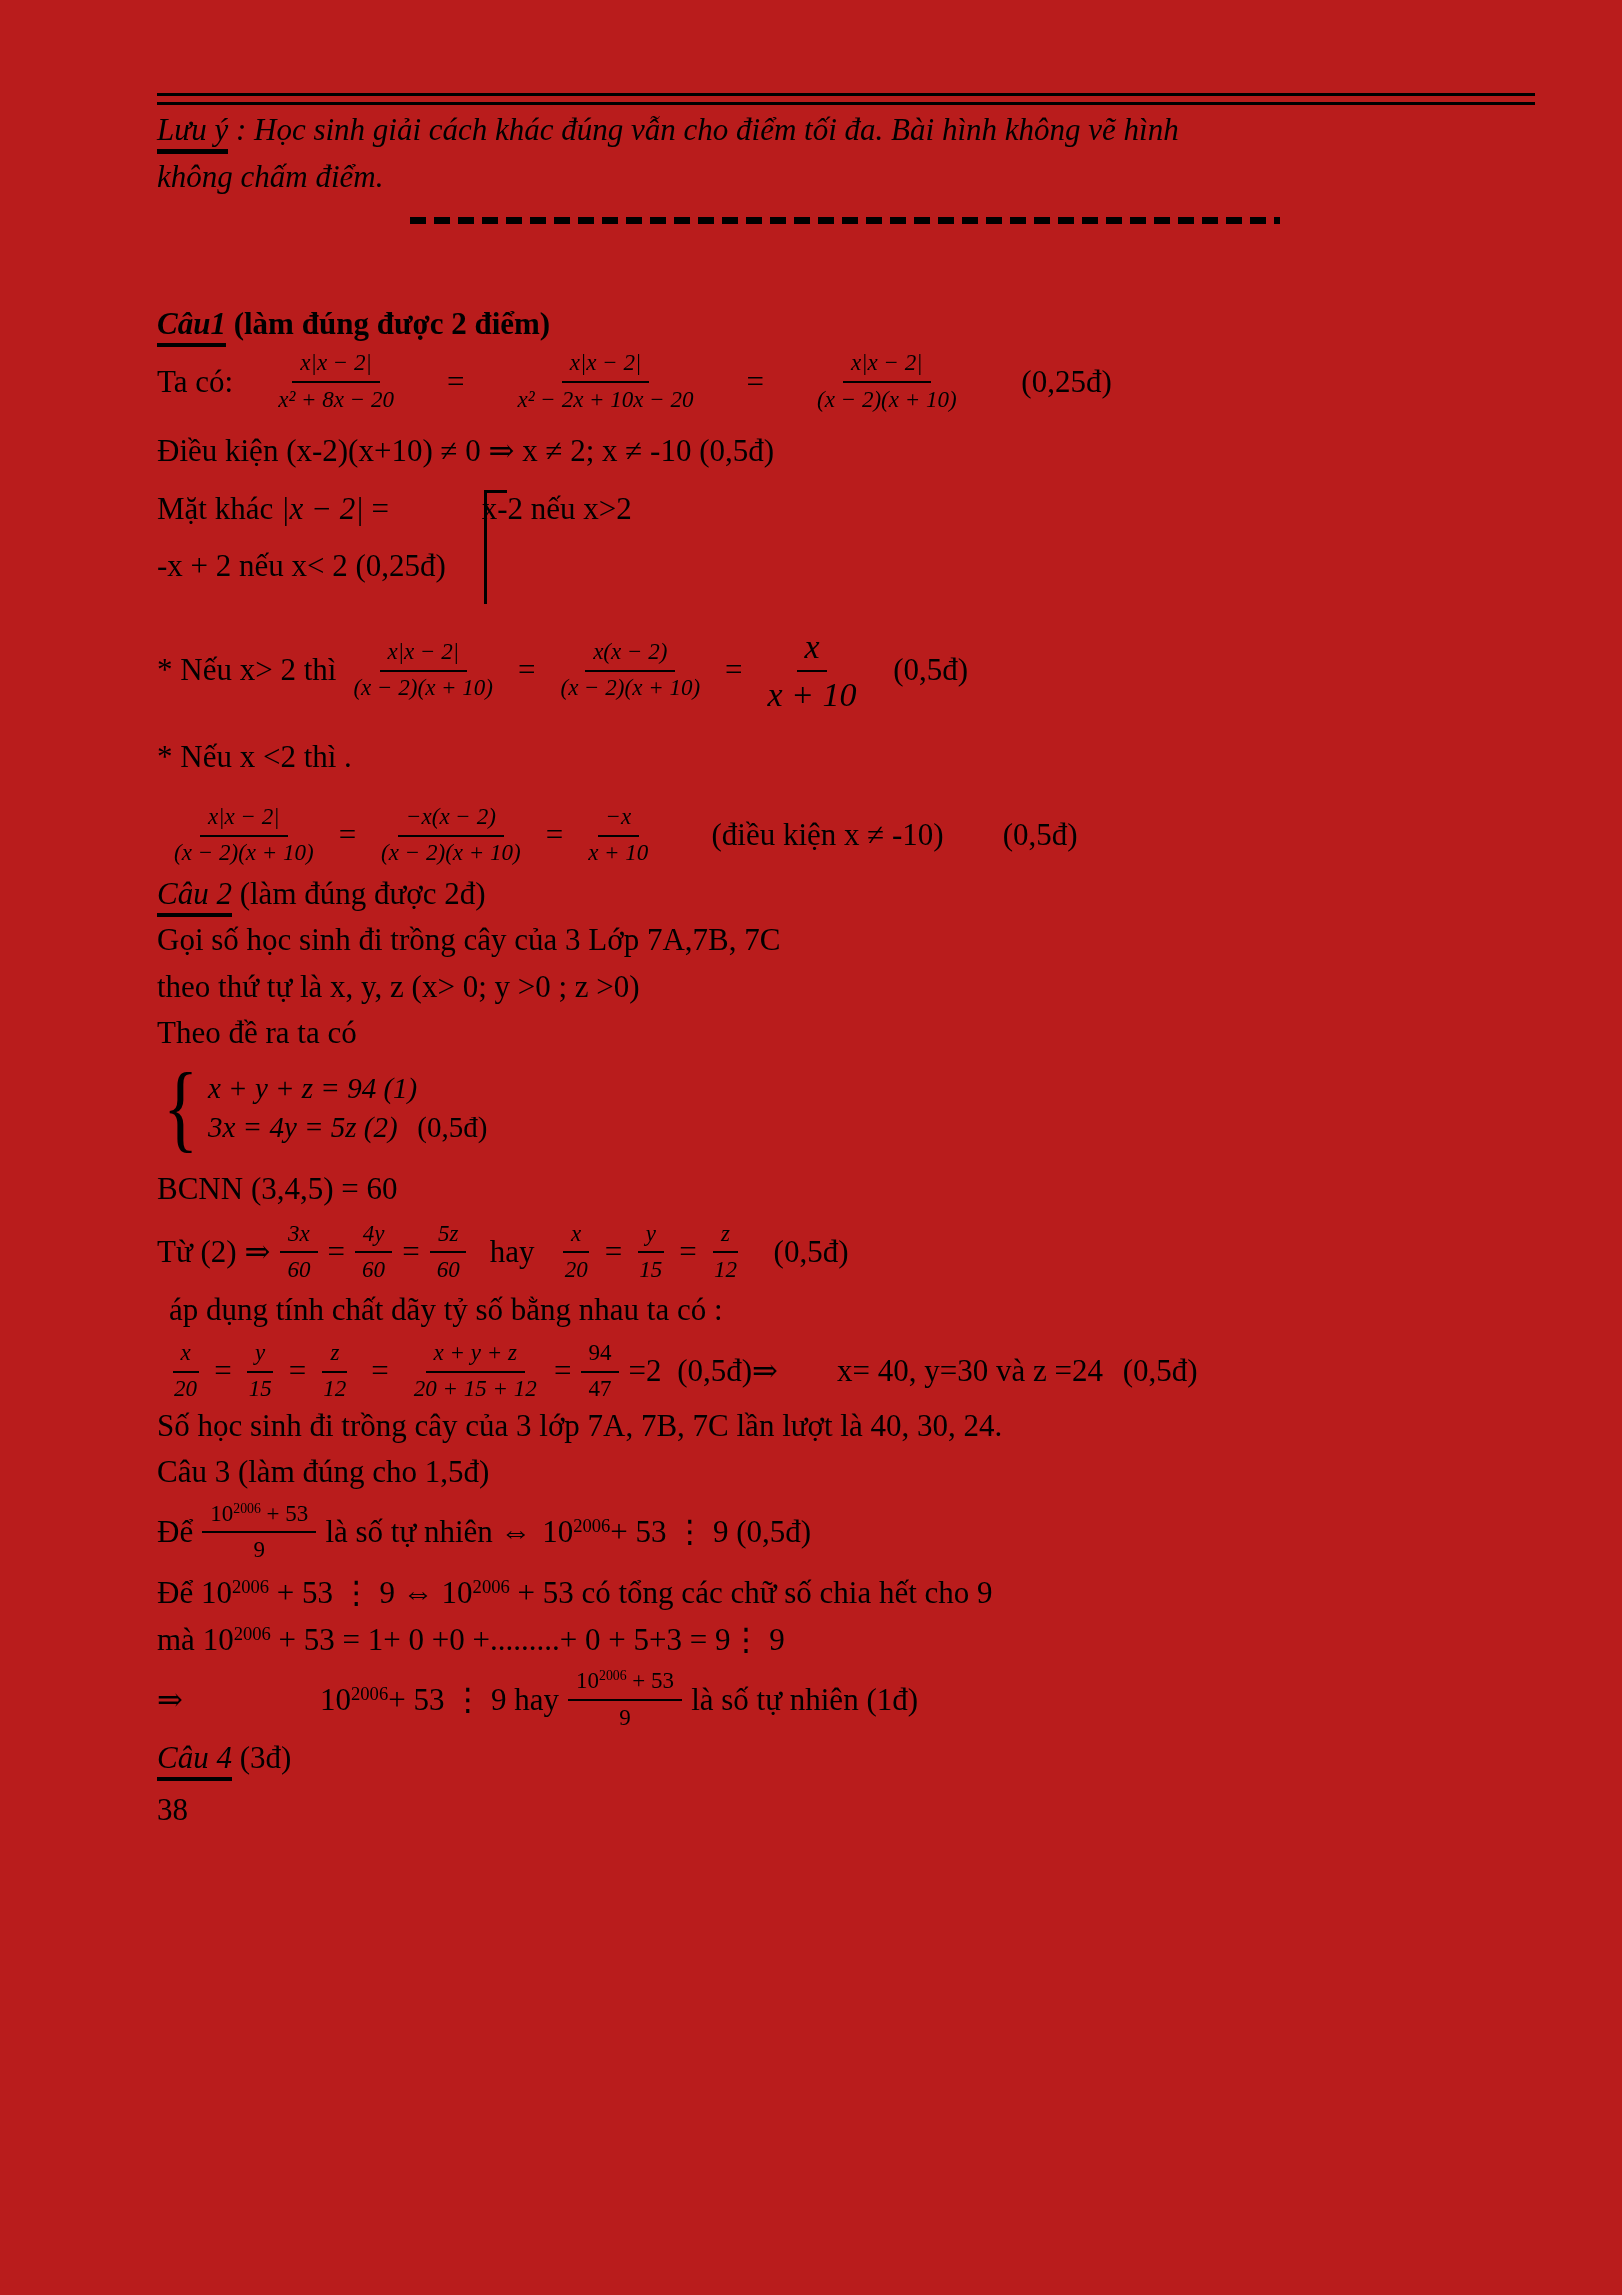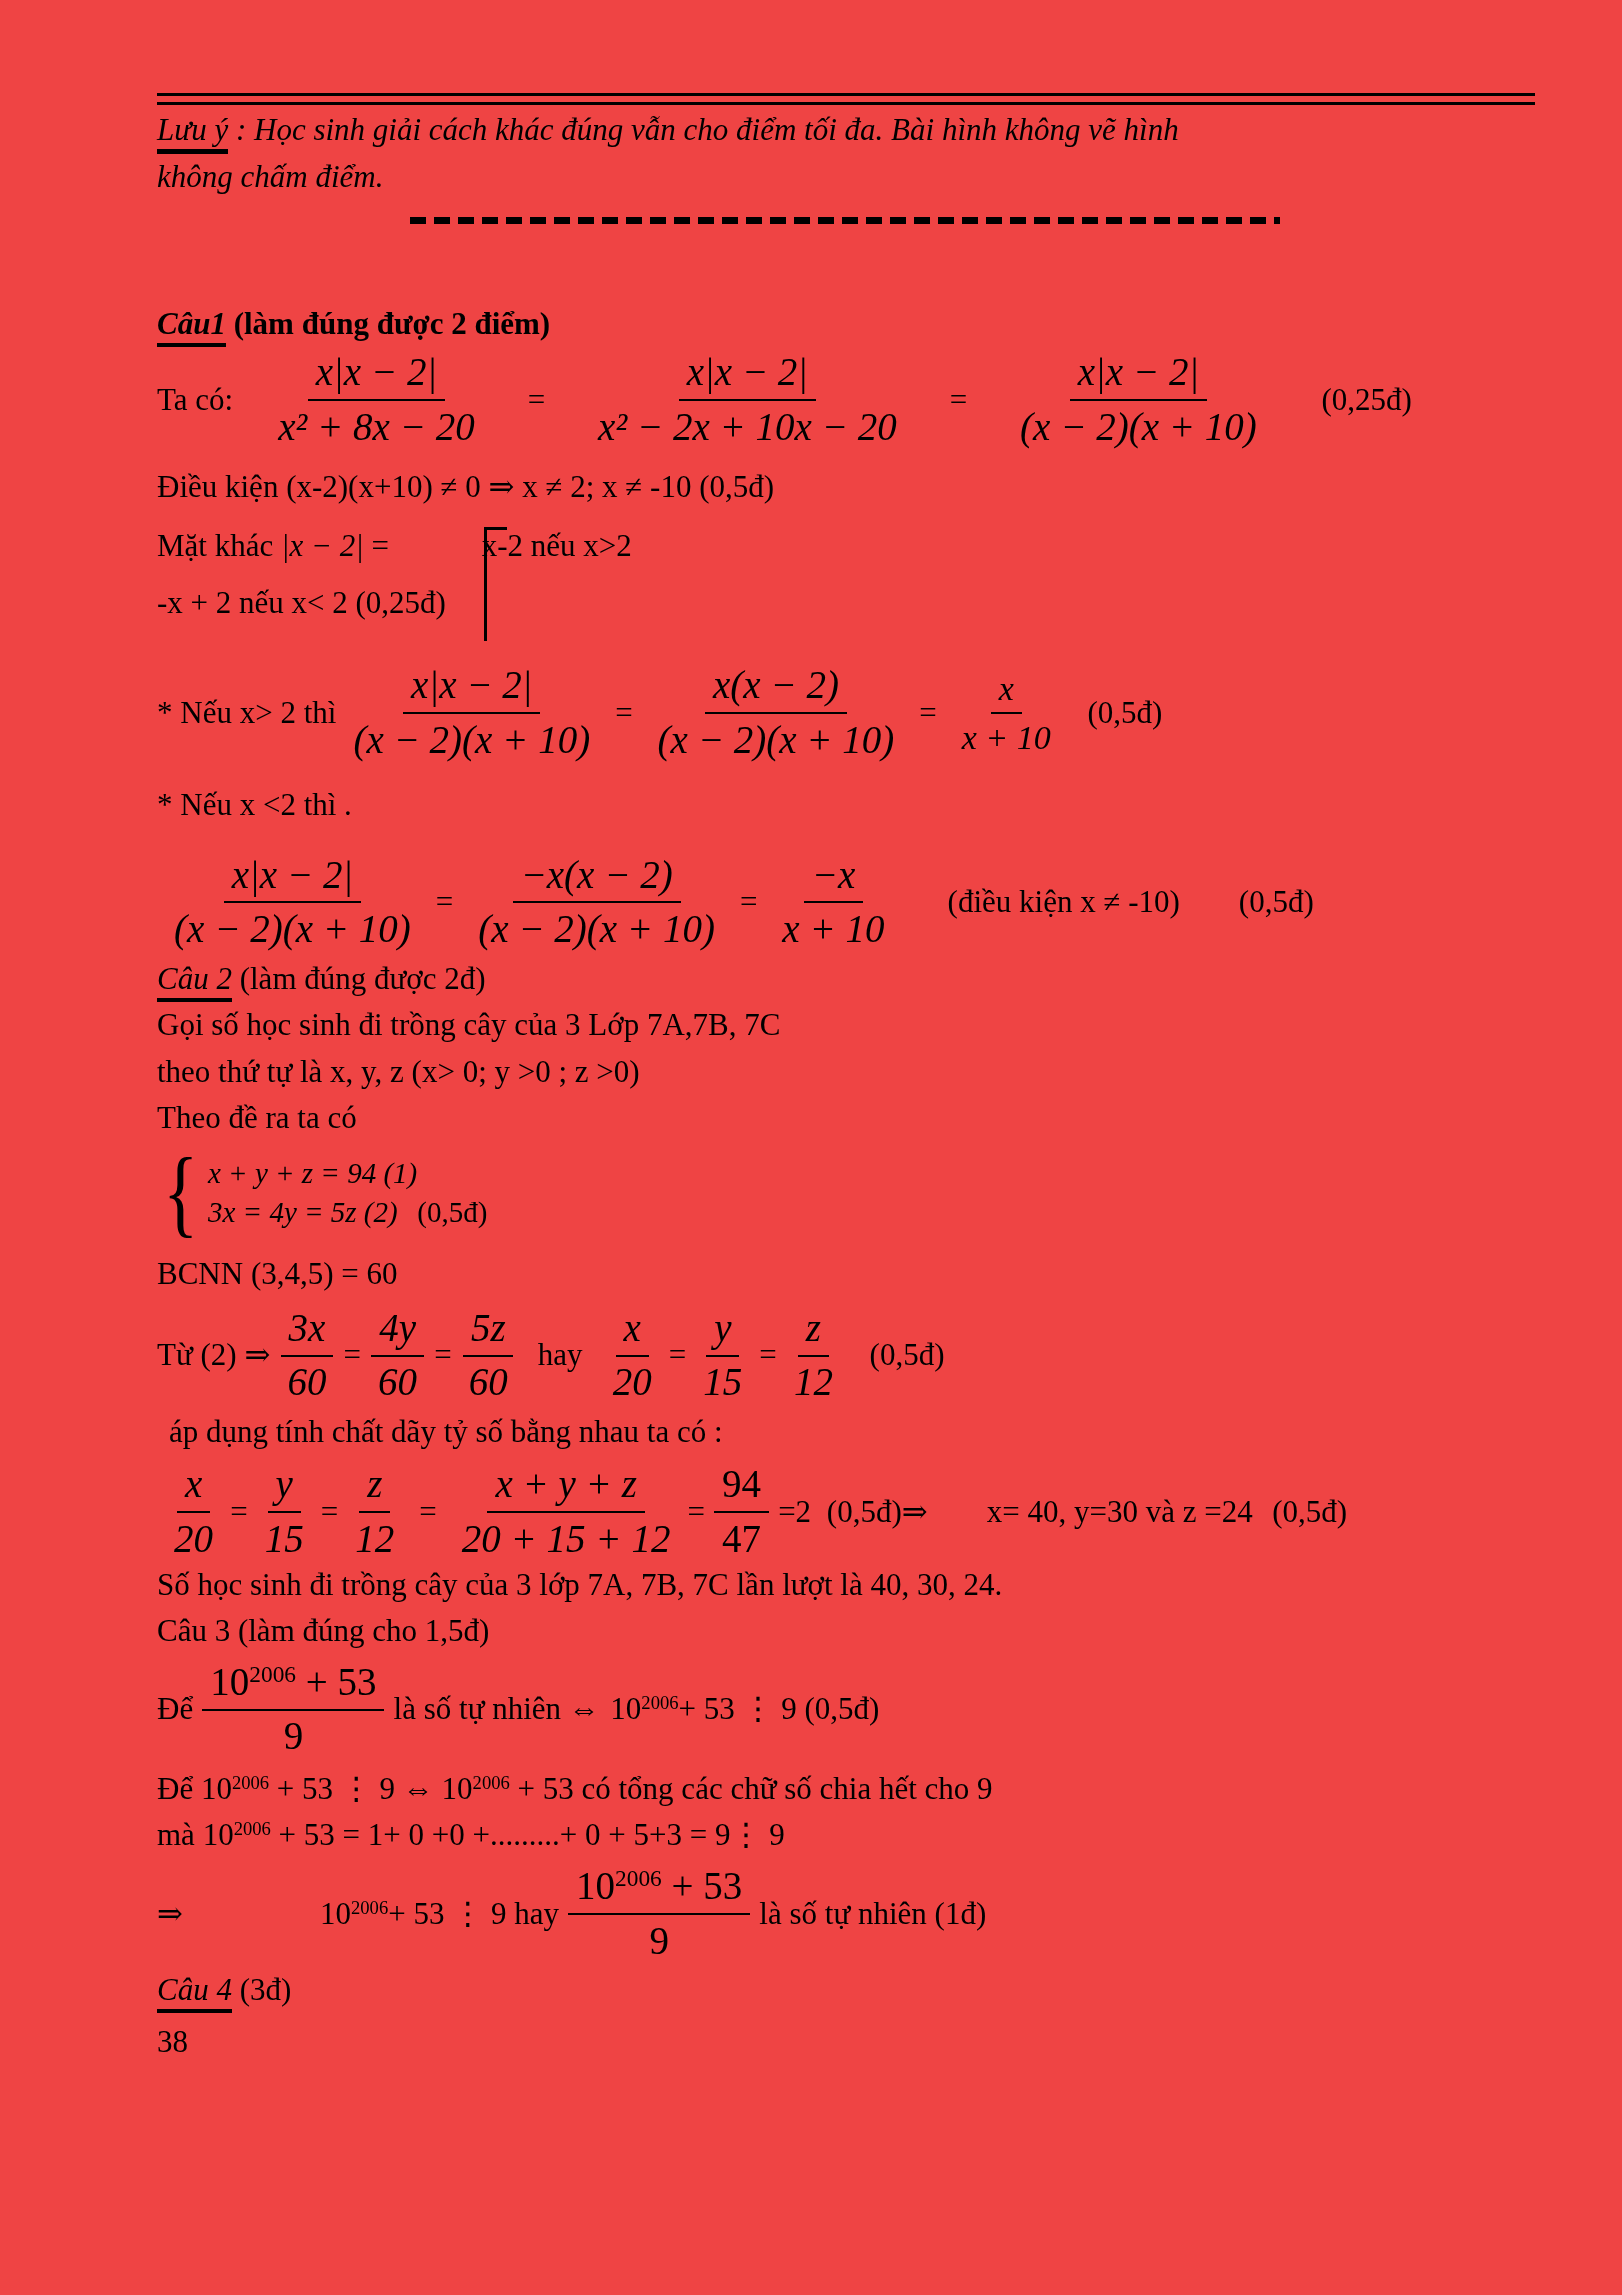--- a/index.html
+++ b/index.html
@@ -4,7 +4,7 @@
 <style>
   html,body{margin:0;padding:0;background:#777;}
   .page{
-    width:1622px;height:2295px;background:#ef4444;color:#000;
+    width:1622px;height:2295px;background:#b91c1c;color:#000;
     font-family:"Liberation Serif","DejaVu Serif",serif;
     font-size:31px;line-height:1.5;
     box-sizing:border-box;

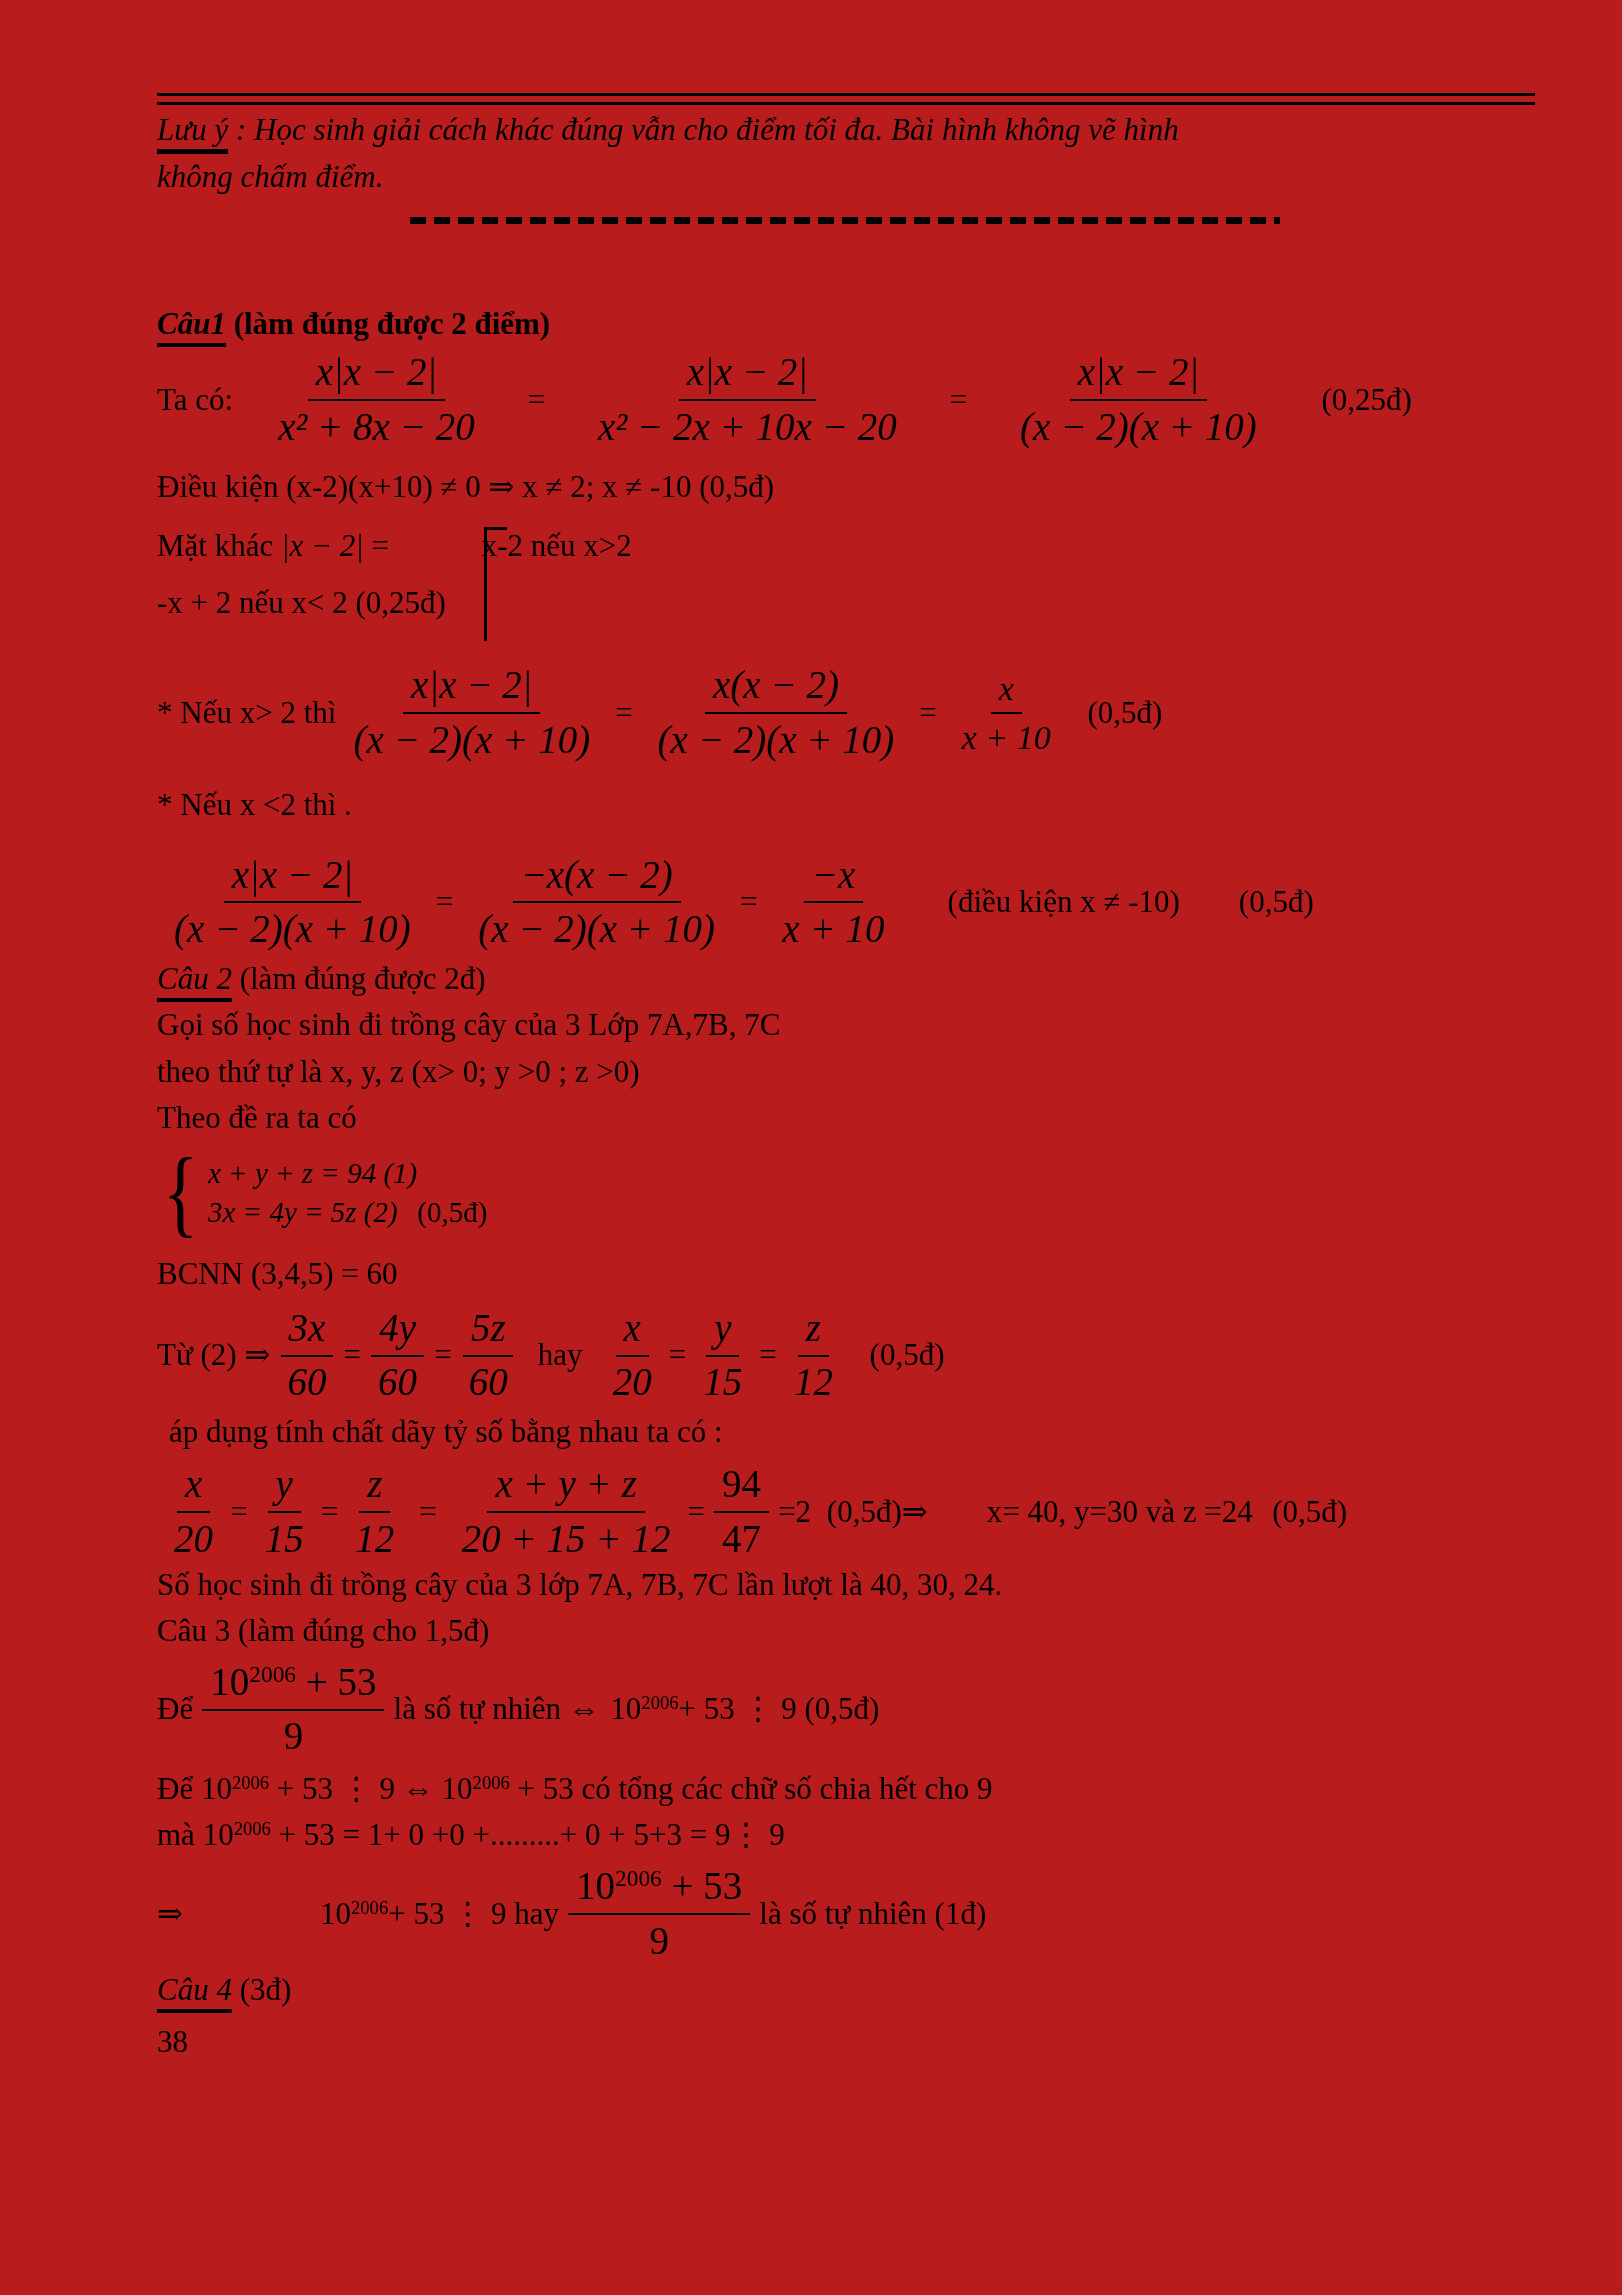--- a/index.html
+++ b/index.html
@@ -21,7 +21,7 @@
   .heading{margin-top:0;}
   .hlbl{font-style:italic;border-bottom:4.6px solid #000;padding-bottom:2px;}
   .mrow{display:flex;align-items:center;flex-wrap:nowrap;}
-  .frac{display:inline-flex;flex-direction:column;align-items:center;text-align:center;margin:0 9.2px;font-size:39px;line-height:1.15;}
+  .frac{display:inline-flex;flex-direction:column;align-items:center;text-align:center;margin:0 9.2px;font-size:23px;line-height:1.15;}
   .frac .num{padding:0 7.9px 3.9px 7.9px;border-bottom:2.6px solid #000;white-space:nowrap;}
   .frac .den{padding:3.9px 7.9px 0 7.9px;white-space:nowrap;}
   .it{font-style:italic;}

